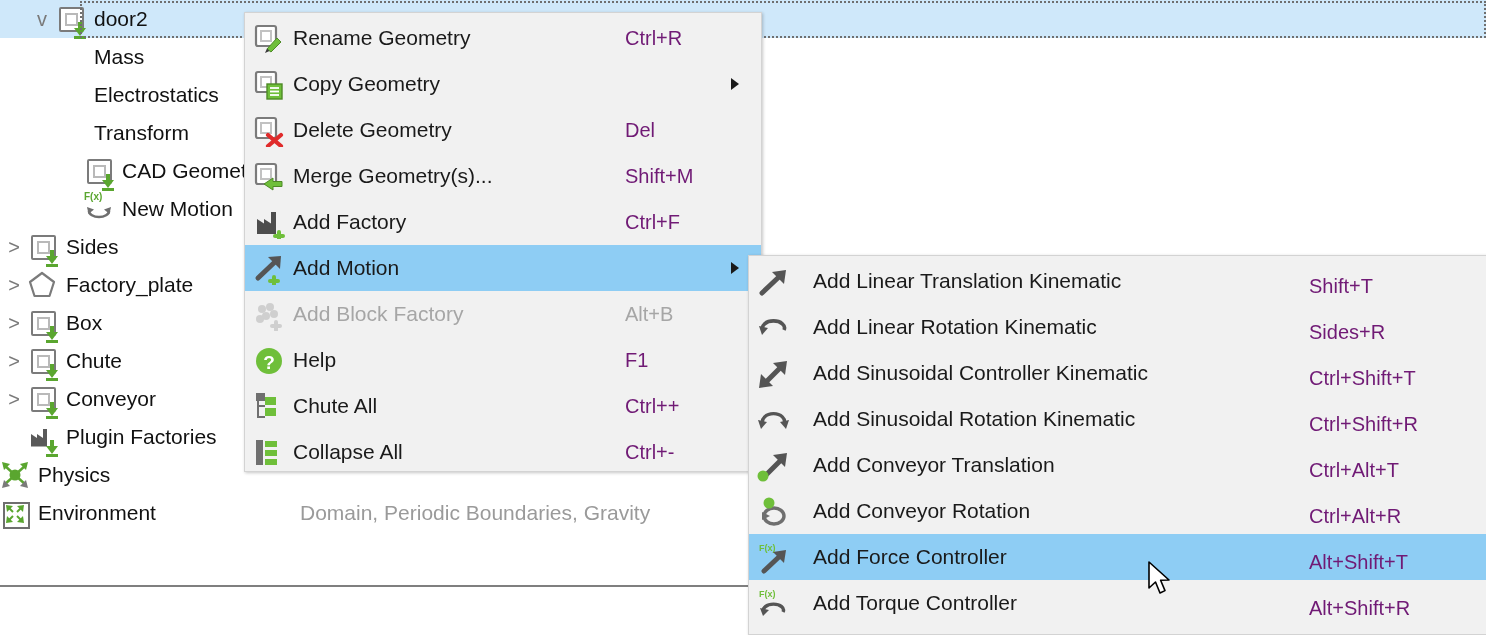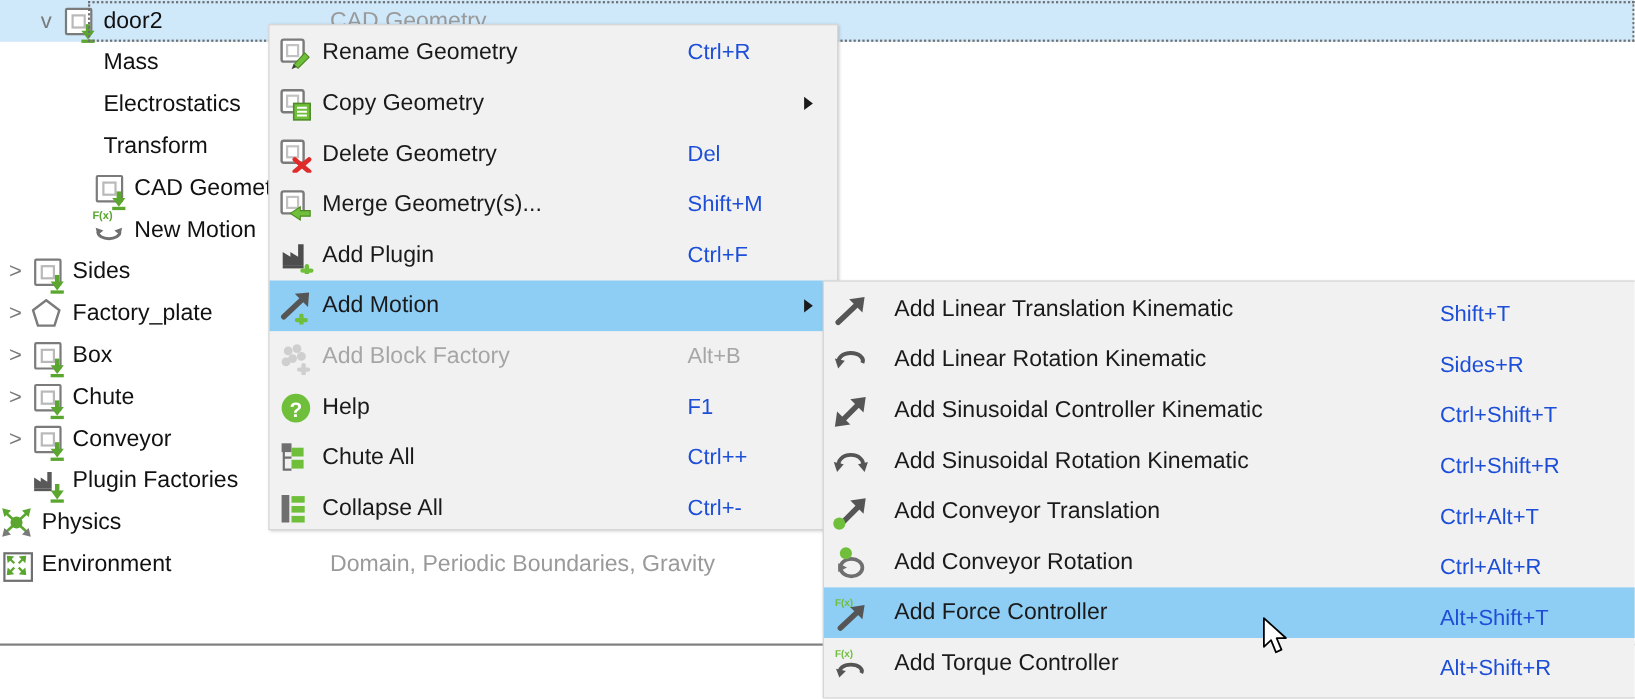--- a/index.html
+++ b/index.html
@@ -91,7 +91,7 @@
     padding:2px 0;
     box-sizing:border-box;
   }
-  #menu-main{left:244px;top:22px;width:518px;height:460px;}
+  #menu-main{left:244px;top:12px;width:518px;height:460px;}
   #menu-sub{left:748px;top:255px;width:867px;height:380px;}
 
   .mi{

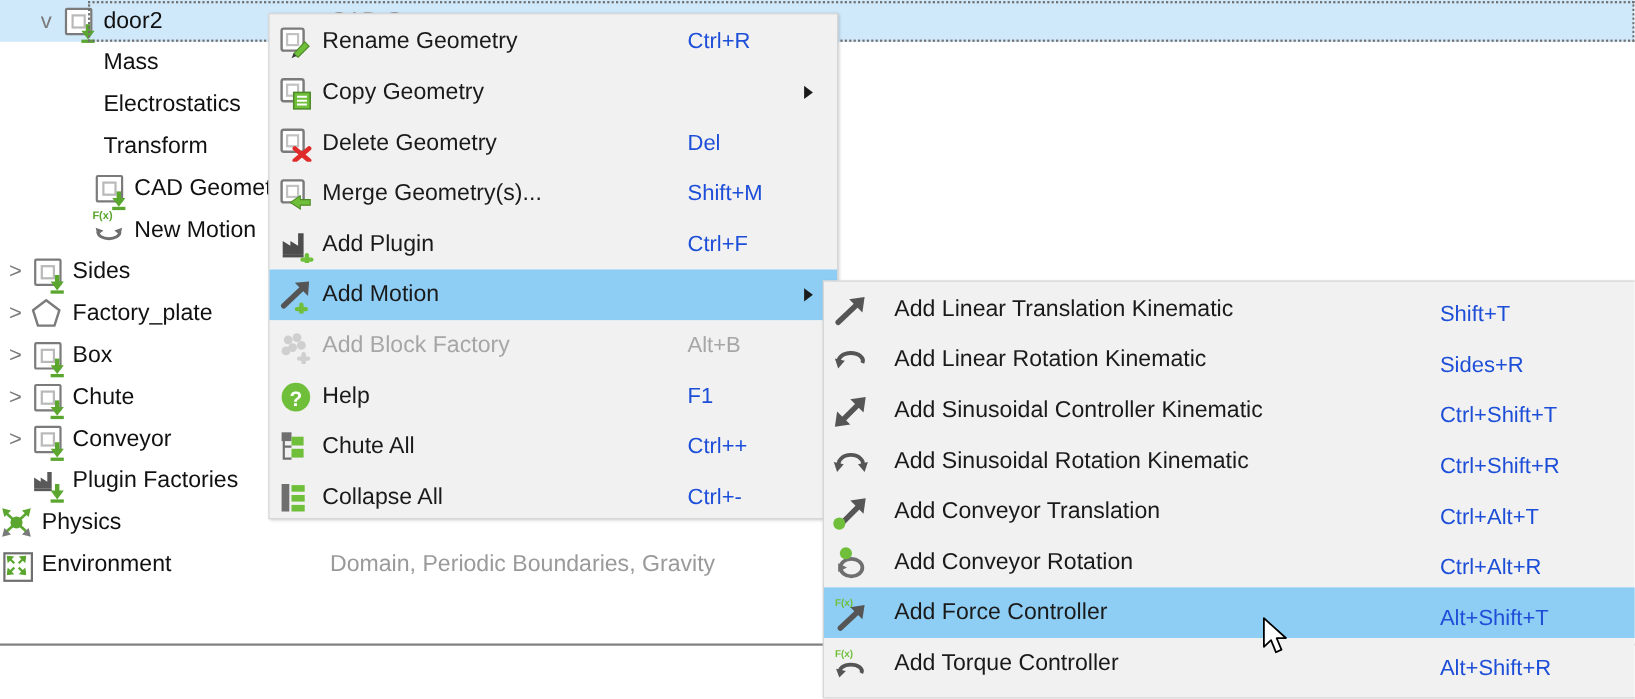--- a/index.html
+++ b/index.html
@@ -109,7 +109,7 @@
   }
   .mi-label{flex:1;padding-left:2px;}
   .mi-short{
-    padding-right:18px;font-size:20px;color:#1d4ed8;
+    padding-right:18px;font-size:20px;color:#701a75;
   }
   .mi.disabled .mi-short{color:#a6a6a6;}
   .mi-arrow{

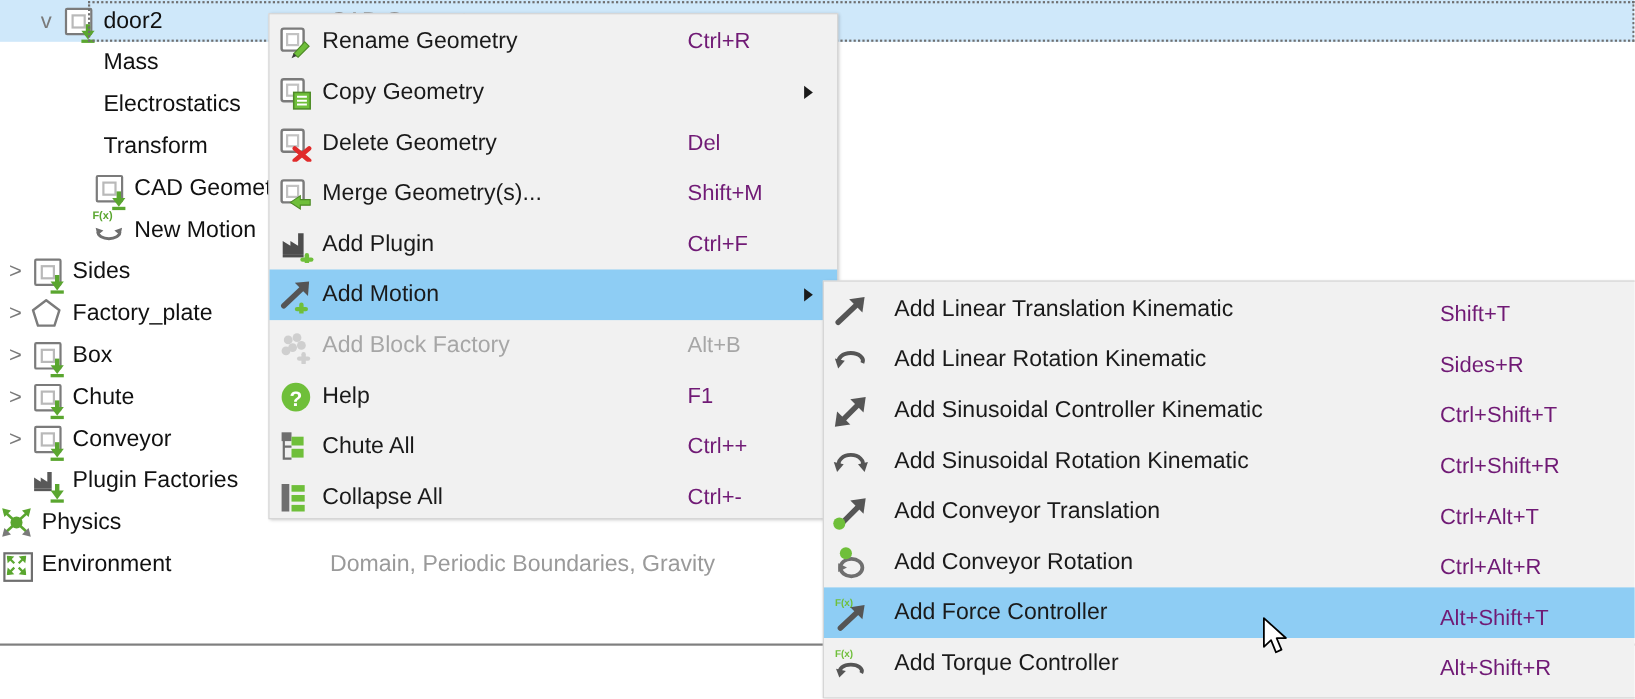--- a/index.html
+++ b/index.html
@@ -359,7 +359,7 @@
           </g>
         </svg>
       </span>
-      <span class="mi-label">Add Plugin</span>
+      <span class="mi-label">Add Factory</span>
       <span class="mi-short">Ctrl+F</span>
     </div>
     <div class="mi hl">

